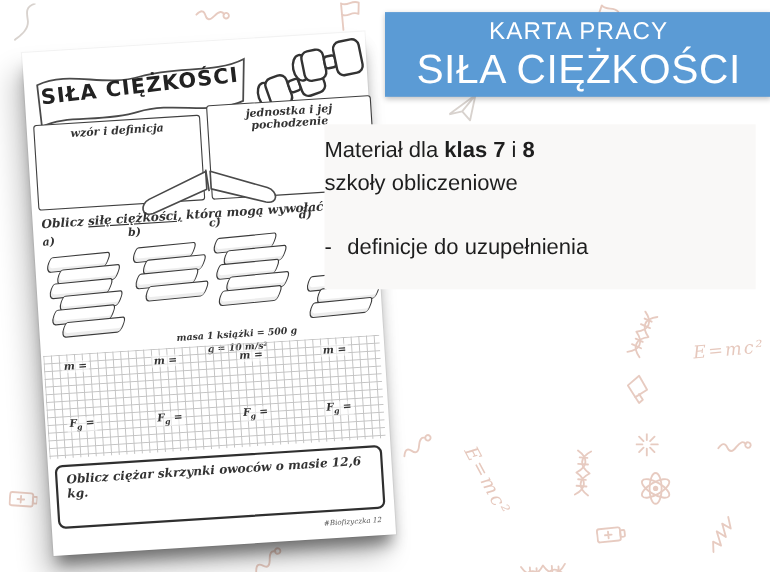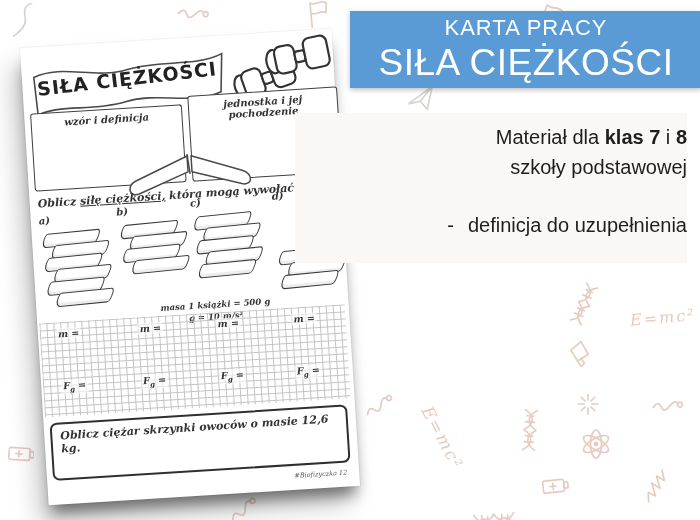--- a/index.html
+++ b/index.html
@@ -85,7 +85,7 @@
   
   .infobox{
     position:absolute; left:295px; top:113px; width:392px; height:150px;
-    background:#f9f8f7; z-index:5; color:#1e1e1e; text-align:right;
+    background:#f9f8f7; z-index:5; color:#1e1e1e; text-align:left;
     font-size:20px; line-height:30px; padding-top:9px;
   }
   .infobox b{ font-weight:700; }

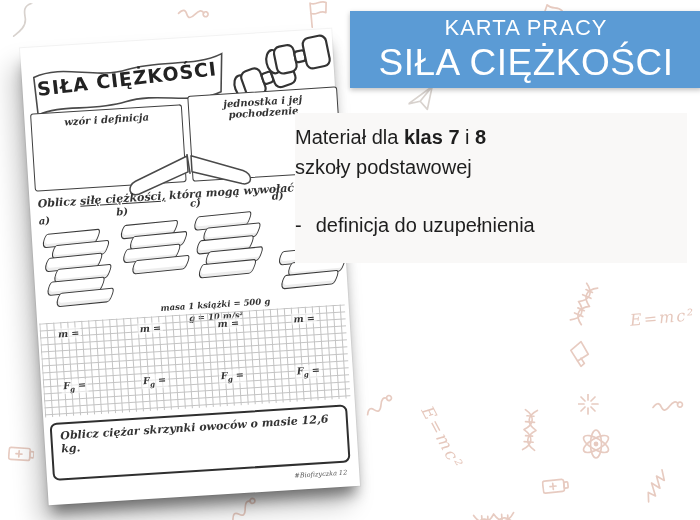--- a/index.html
+++ b/index.html
@@ -297,7 +297,7 @@
 
 <div class="infobox">
   <div><span>Materiał dla </span><b>klas 7</b><span> i </span><b>8</b></div>
-  <div>szkoły podstawowej</div>
+  <div>szkoły obliczeniowe</div>
   <div class="spacer"></div>
   <div class="bullet"><span class="dash">-</span><span>definicja do uzupełnienia</span></div>
 </div>

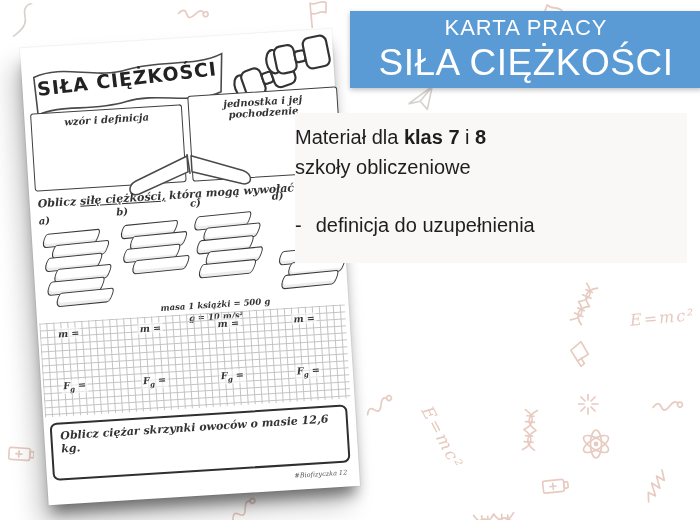--- a/index.html
+++ b/index.html
@@ -299,7 +299,7 @@
   <div><span>Materiał dla </span><b>klas 7</b><span> i </span><b>8</b></div>
   <div>szkoły obliczeniowe</div>
   <div class="spacer"></div>
-  <div class="bullet"><span class="dash">-</span><span>definicja do uzupełnienia</span></div>
+  <div class="bullet"><span class="dash">-</span><span>definicje do uzupełnienia</span></div>
 </div>
 
 </body></html>

